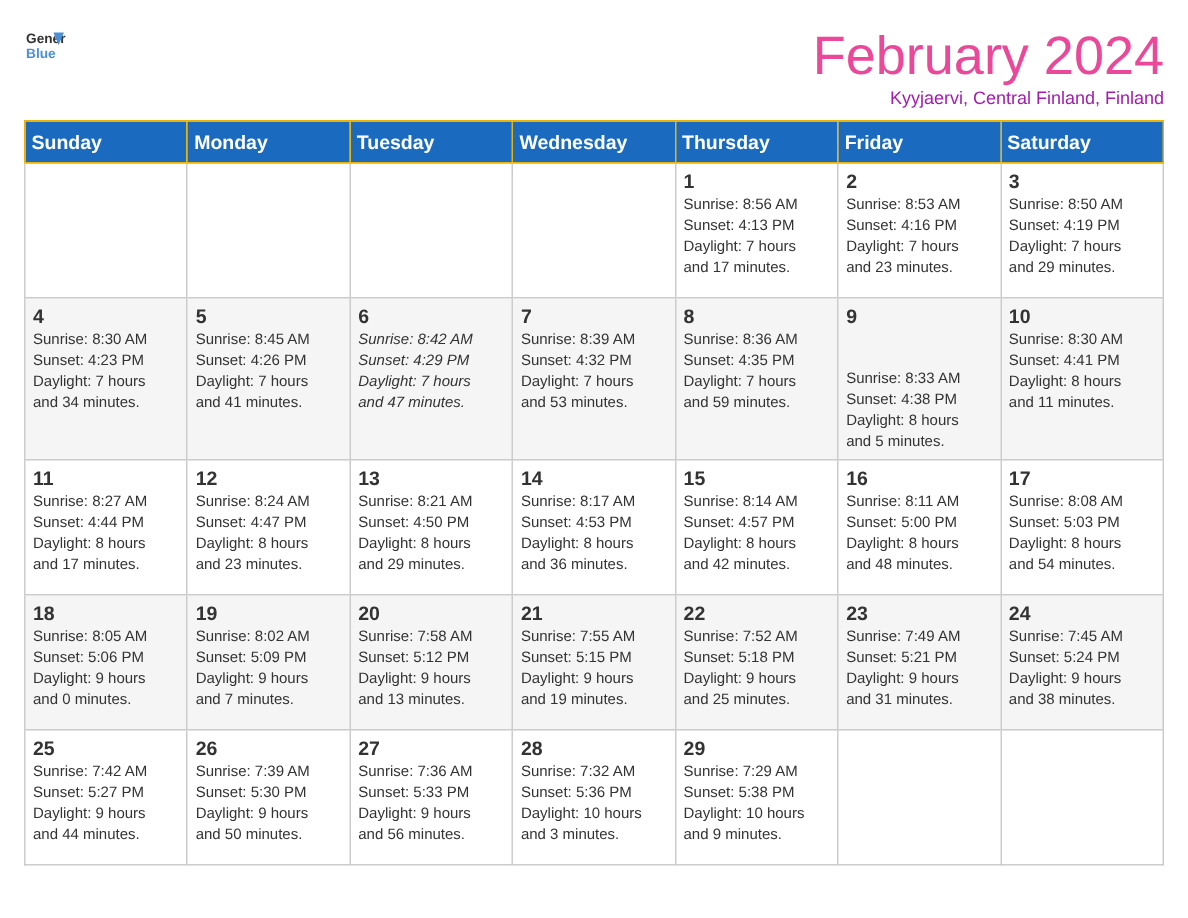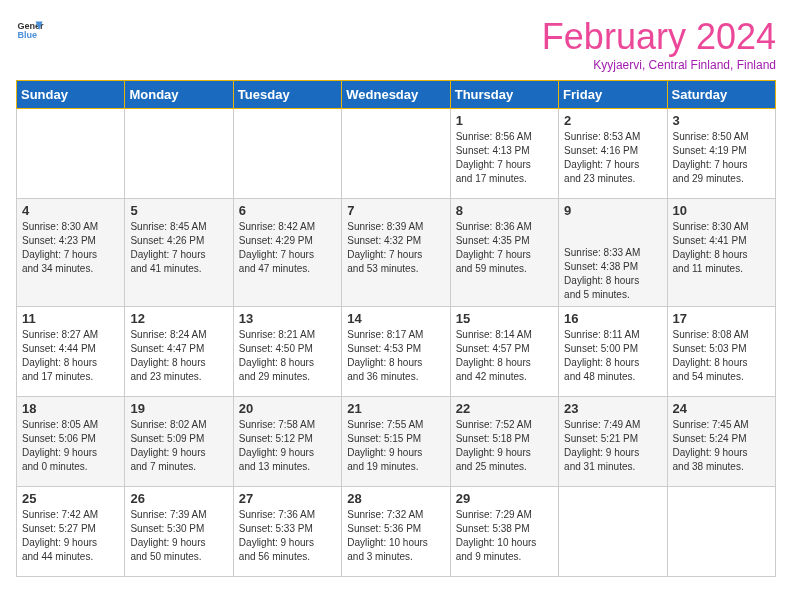--- a/index.html
+++ b/index.html
@@ -154,7 +154,7 @@
         </td>
         <td>
           <span class="day-number">6</span>
-          <div class="cell-info" style="white-space: pre-line;">Sunrise: 8:42 AM
+          <div class="cell-info" style="white-space: pre-line; font-style: italic;">Sunrise: 8:42 AM
 Sunset: 4:29 PM
 Daylight: 7 hours
 and 47 minutes.</div>

